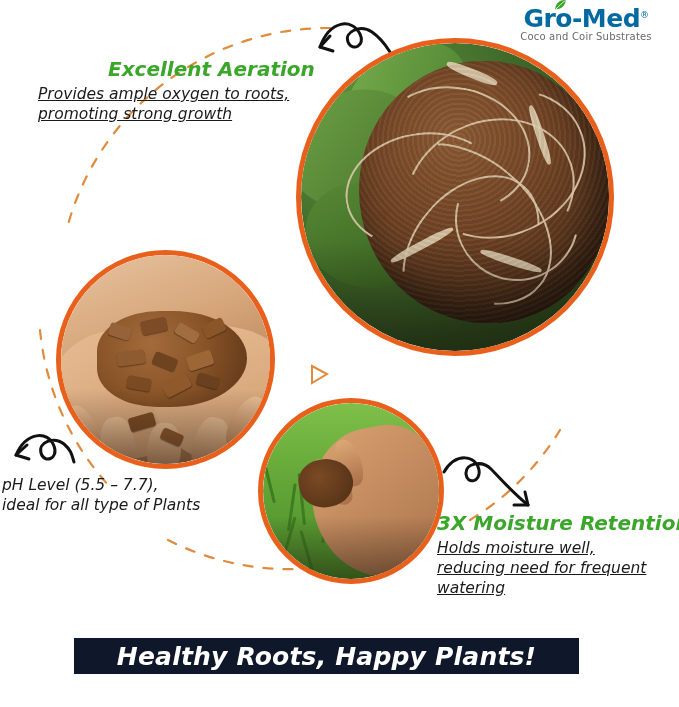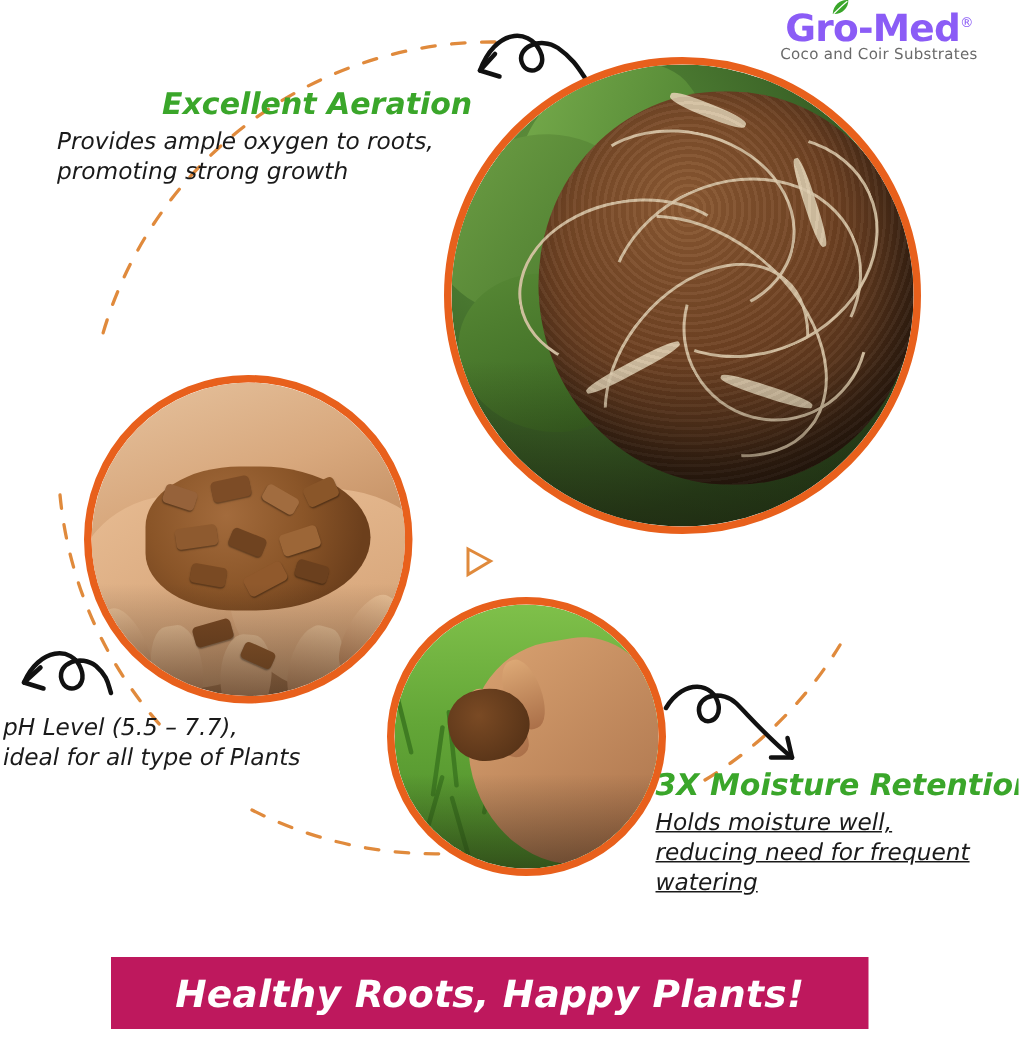--- a/index.html
+++ b/index.html
@@ -32,7 +32,7 @@
     font-family: "DejaVu Sans", sans-serif;
     font-weight: bold;
     font-size: 25px;
-    color: #8b5cf6;
+    color: #0369a1;
     letter-spacing: -0.5px;
     line-height: 1;
     position: relative;

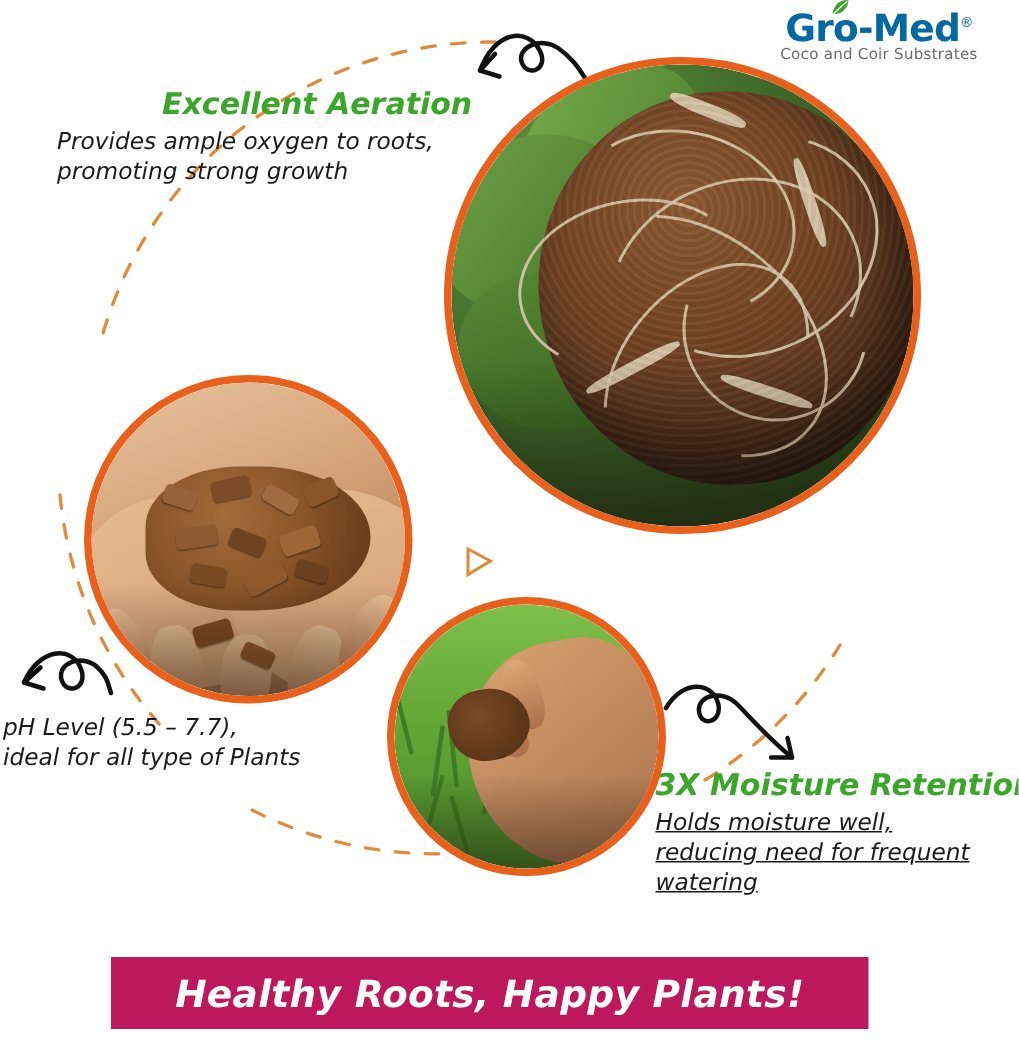--- a/index.html
+++ b/index.html
@@ -242,7 +242,7 @@
 
   .t-aeration { left: 38px;  top: 58px;  width: 320px; text-align: left; }
   .t-aeration .head { font-size: 20px; margin-left: 70px; }
-  .t-aeration .body { margin-top: 4px; }
+  .t-aeration .body { margin-top: 4px; text-decoration: underline; }
 
   .t-ph { left: 2px; top: 472px; width: 250px; }
   .t-ph .head { font-size: 20px; }

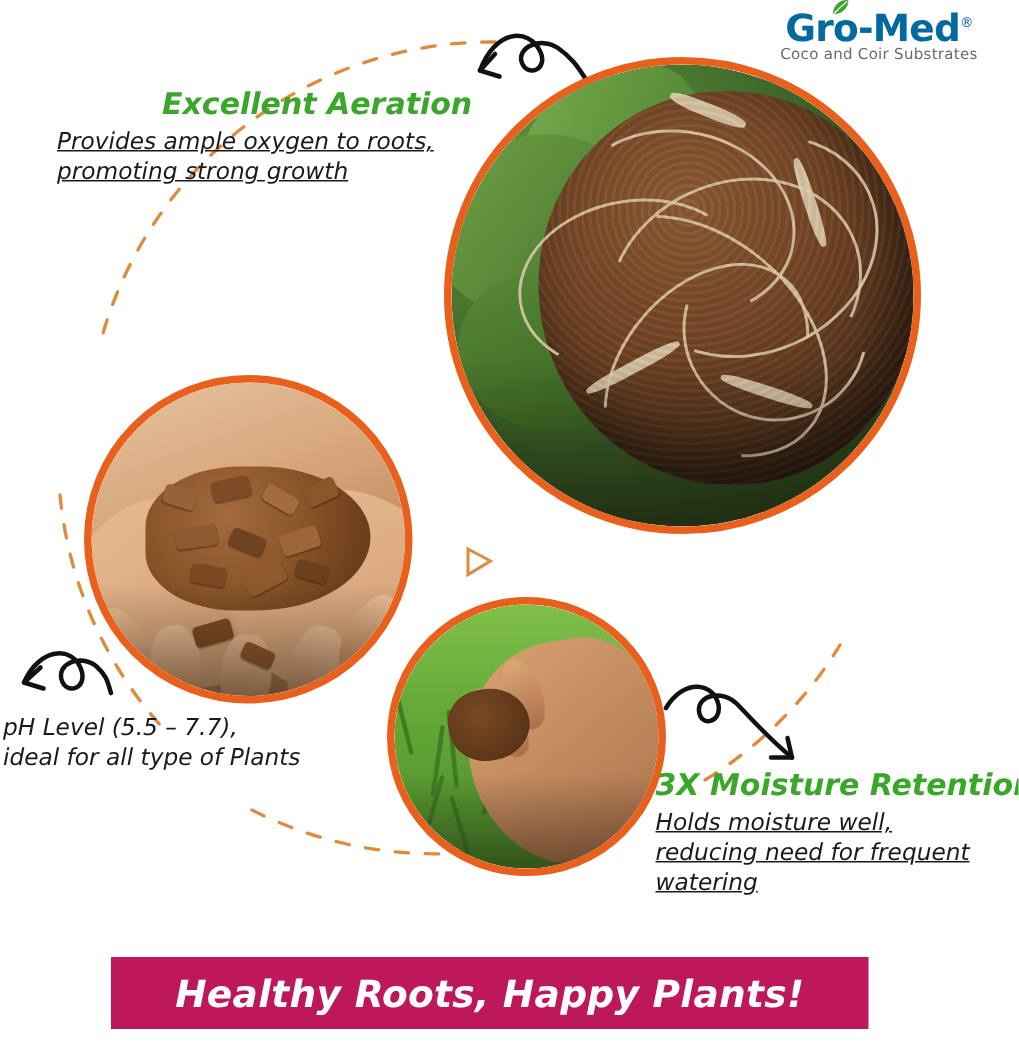--- a/index.html
+++ b/index.html
@@ -258,8 +258,8 @@
     left: 74px;
     top: 638px;
     width: 505px;
-    height: 48px;
-    background: #be185d;
+    height: 36px;
+    background: #0f172a;
     display: flex;
     align-items: center;
     justify-content: center;

